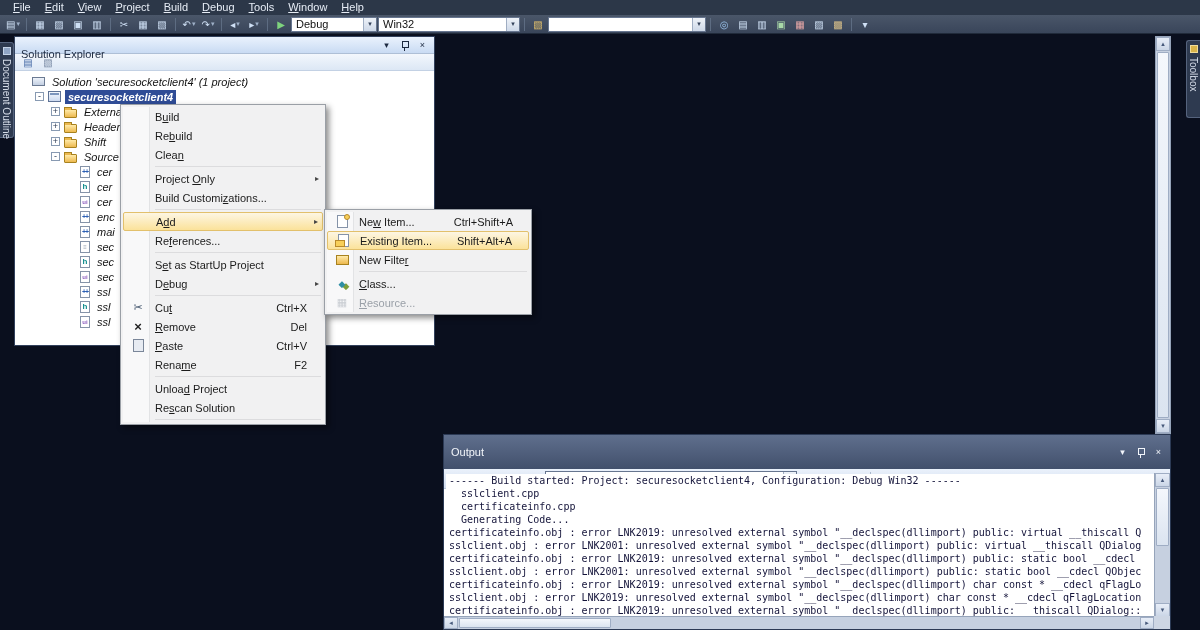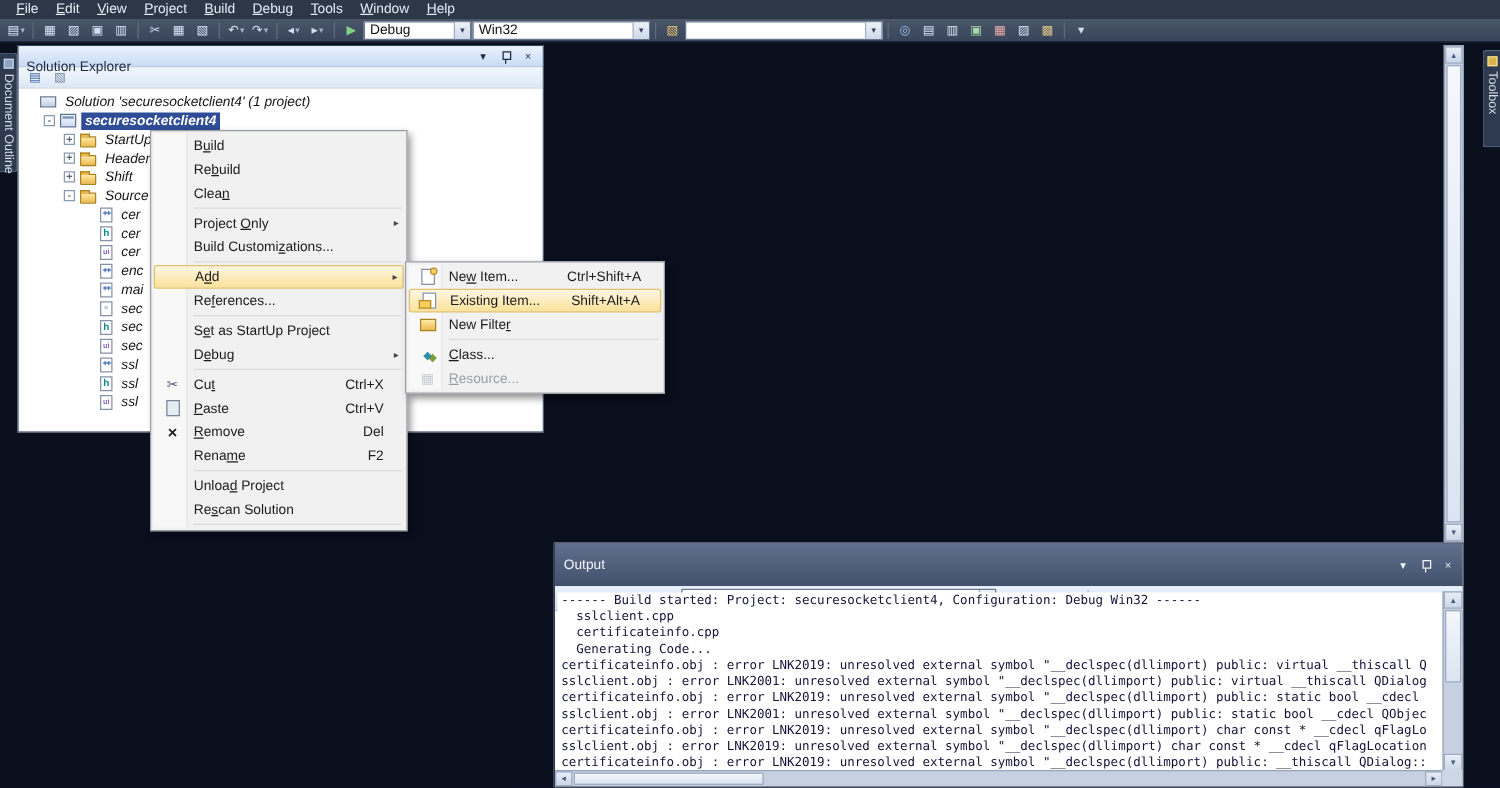--- a/index.html
+++ b/index.html
@@ -266,7 +266,7 @@
       <div class="trow" data-name="tree-item" style="padding-left: 36px;">
         <span class="exp" data-name="expand-icon">+</span>
         <span class="ticon i-folder" data-name="folder-icon"></span>
-        <span class="tlabel" data-name="tree-item-label">StartUp</span>
+        <span class="tlabel" data-name="tree-item-label">Externa</span>
       </div>
       <div class="trow" data-name="tree-item" style="padding-left: 36px;">
         <span class="exp" data-name="expand-icon">+</span>

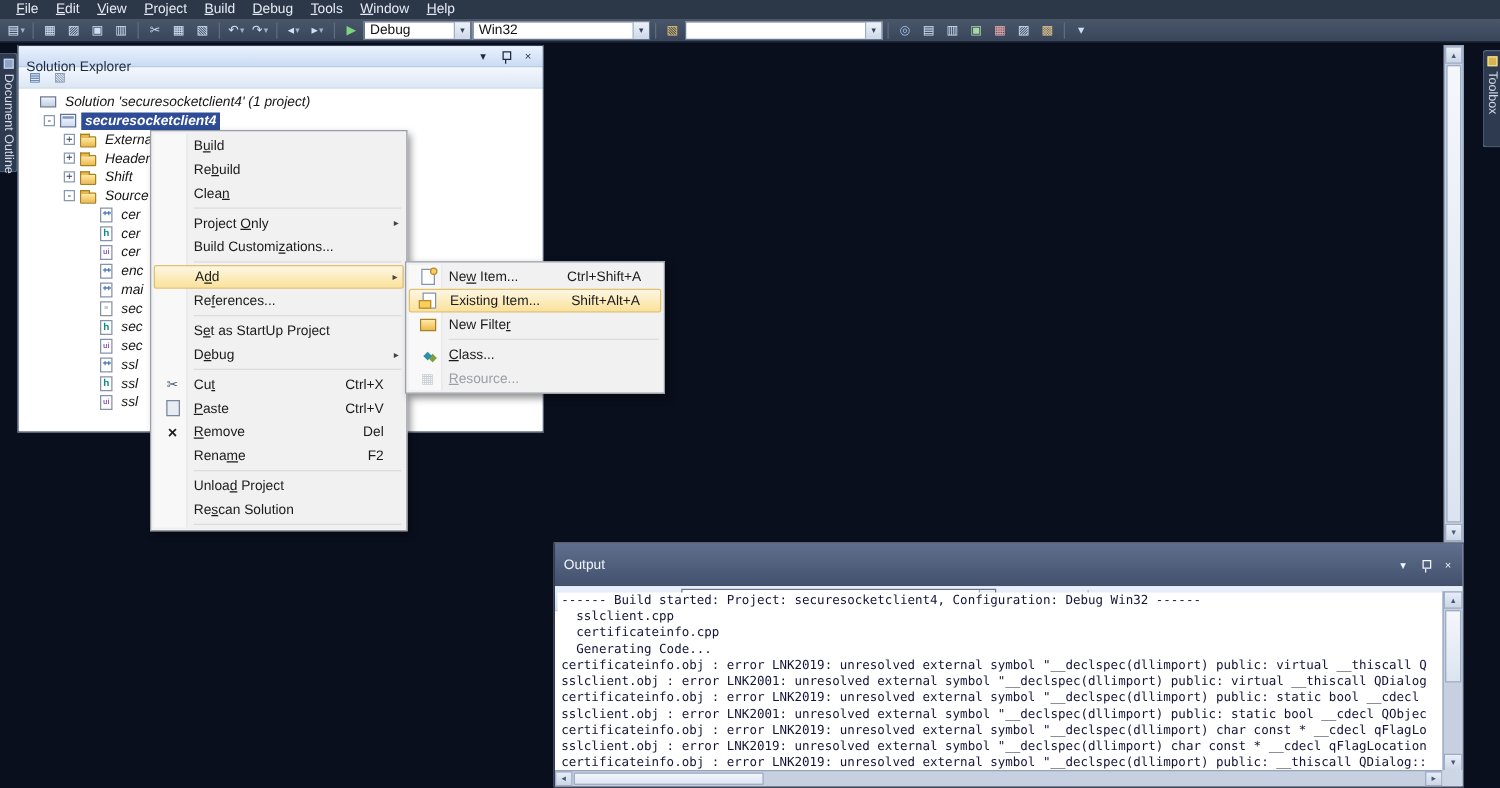--- a/index.html
+++ b/index.html
@@ -382,15 +382,15 @@
         <span class="mlabel" data-name="menu-item-label">Cu<u>t</u></span>
         <span class="msc" data-name="menu-shortcut">Ctrl+X</span>
       </div>
+      <div class="mi" data-name="menu-item-remove">
+        <span class="mic ic-remove" data-name="remove-icon"></span>
+        <span class="mlabel" data-name="menu-item-label"><u>R</u>emove</span>
+        <span class="msc" data-name="menu-shortcut">Del</span>
+      </div>
       <div class="mi" data-name="menu-item-paste">
         <span class="mic ic-paste" data-name="paste-icon"></span>
         <span class="mlabel" data-name="menu-item-label"><u>P</u>aste</span>
         <span class="msc" data-name="menu-shortcut">Ctrl+V</span>
-      </div>
-      <div class="mi" data-name="menu-item-remove">
-        <span class="mic ic-remove" data-name="remove-icon"></span>
-        <span class="mlabel" data-name="menu-item-label"><u>R</u>emove</span>
-        <span class="msc" data-name="menu-shortcut">Del</span>
       </div>
       <div class="mi" data-name="menu-item-rename">
         <span class="mlabel" data-name="menu-item-label">Rena<u>m</u>e</span>

